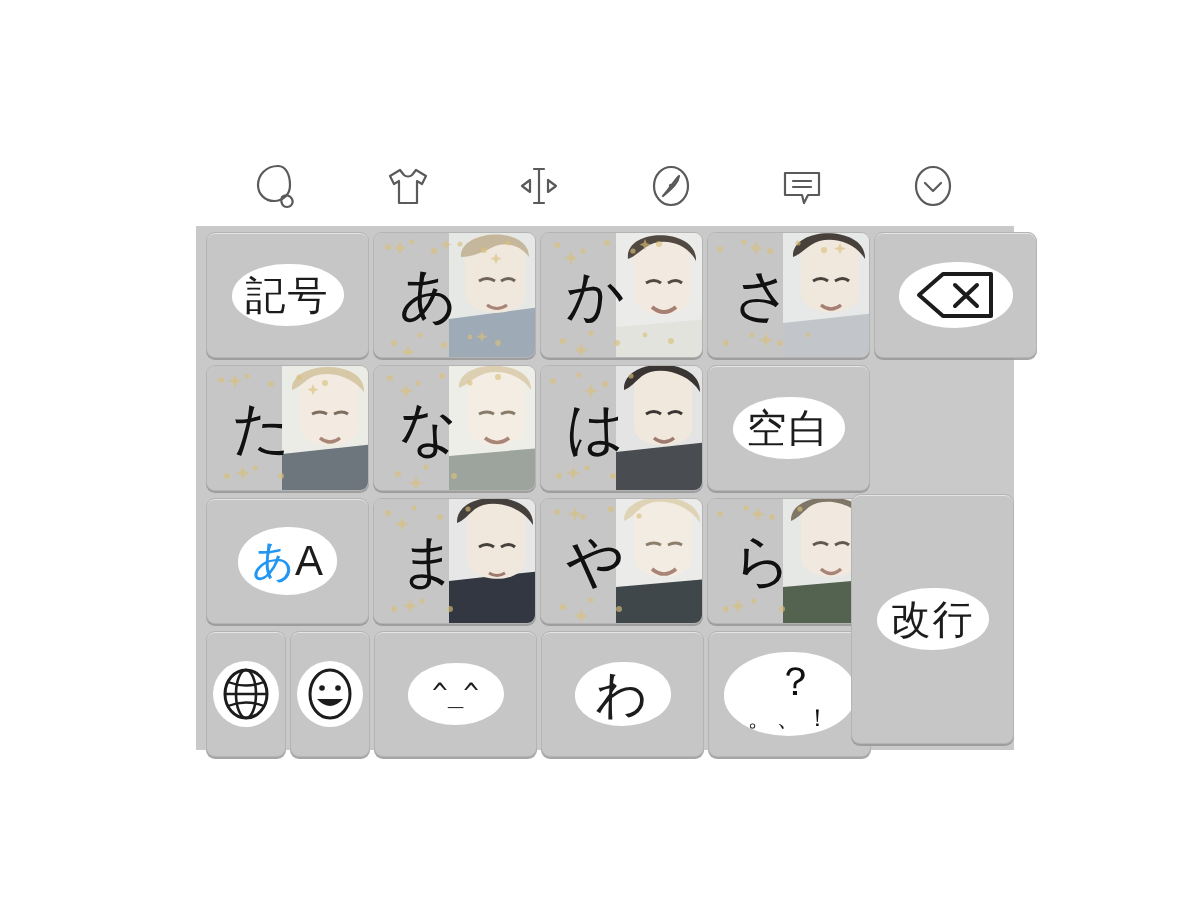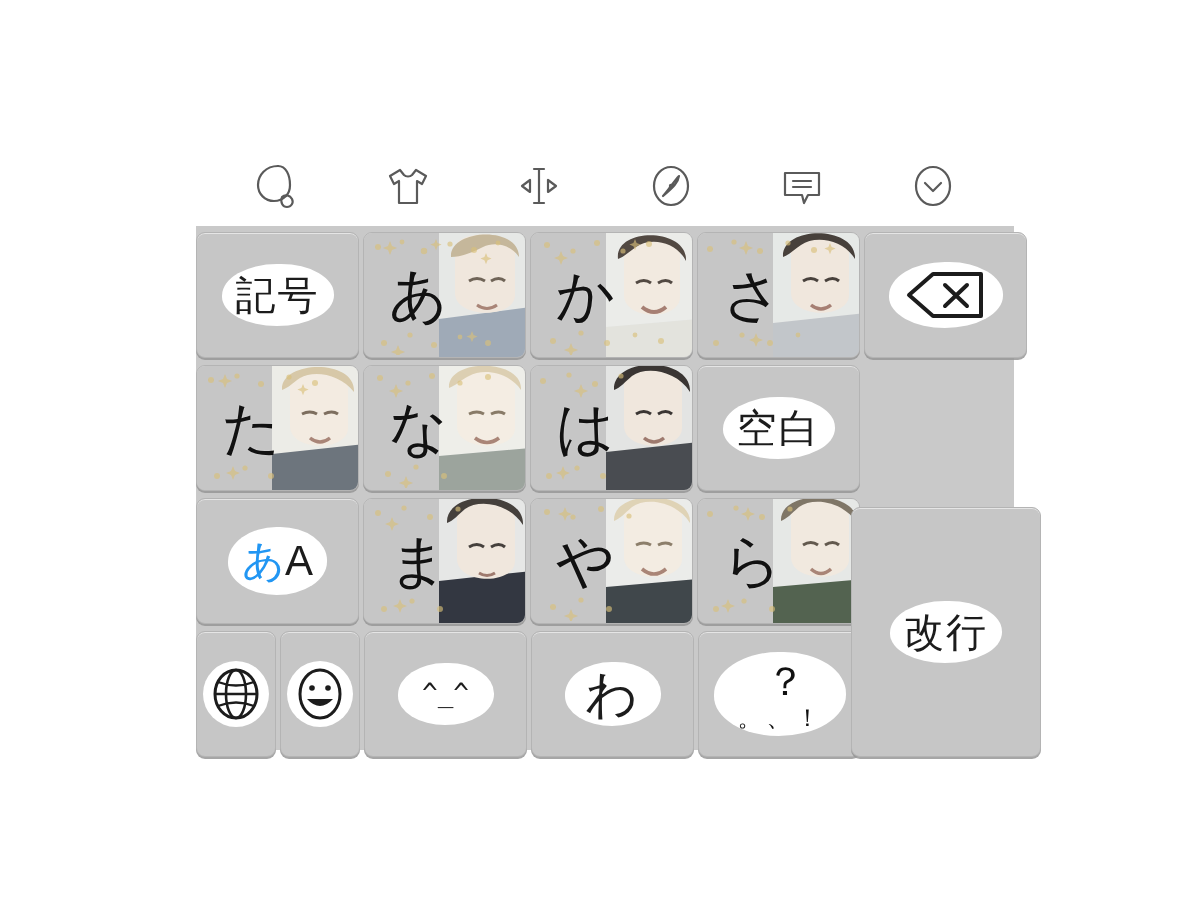--- a/index.html
+++ b/index.html
@@ -34,7 +34,7 @@
     left: 196px; top: 226px;
     width: 818px; height: 524px;
     background: #c9c9c9;
-    padding: 6px 6px 8px 0;
+    padding: 6px 6px 8px 10px;
   }
 
   .krow { display: flex; height: 130px; margin-bottom: 3px; }

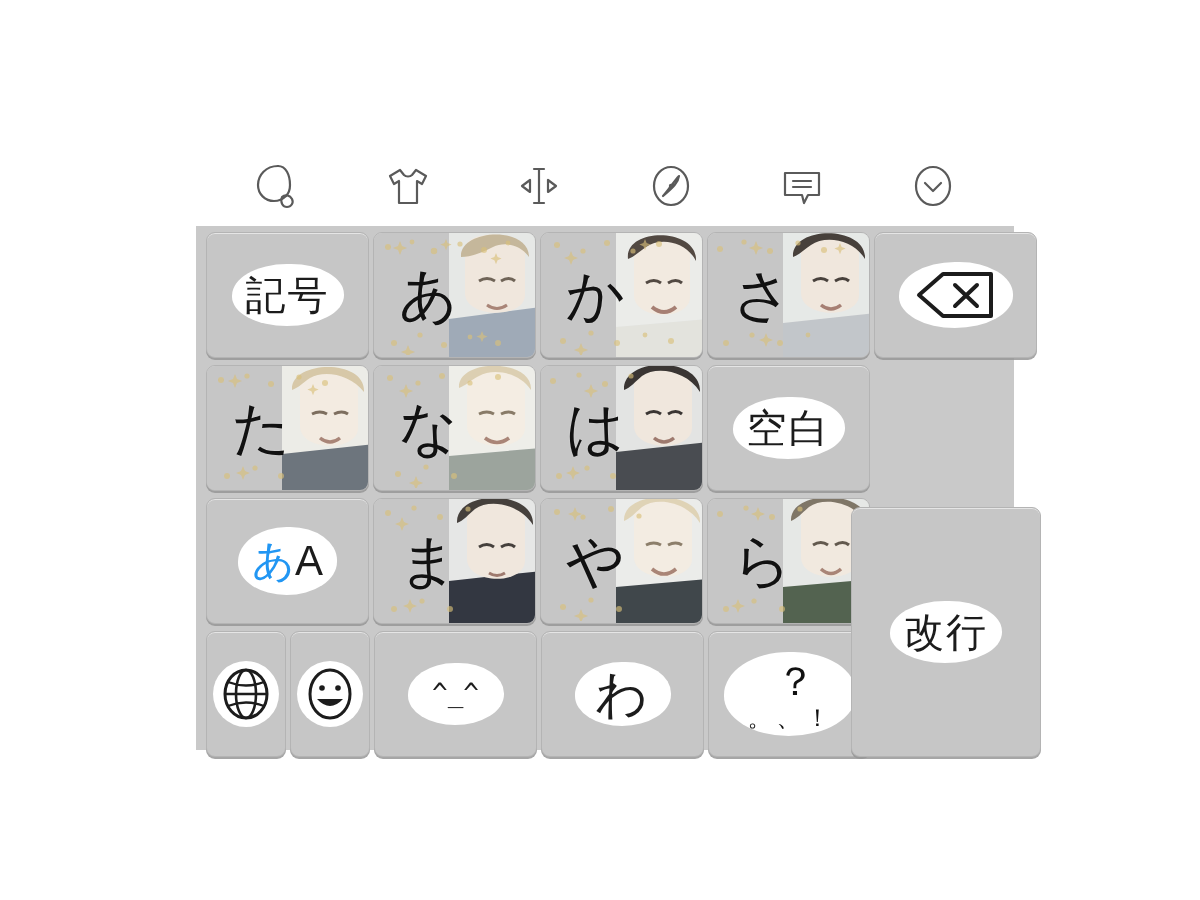--- a/index.html
+++ b/index.html
@@ -126,8 +126,8 @@
   
   #enter-key {
     position: absolute;
-    left: 655px; top: 281px;
-    width: 190px; height: 250px;
+    left: 655px; top: 268px;
+    width: 163px; height: 250px;
     z-index: 6;
   }
   

